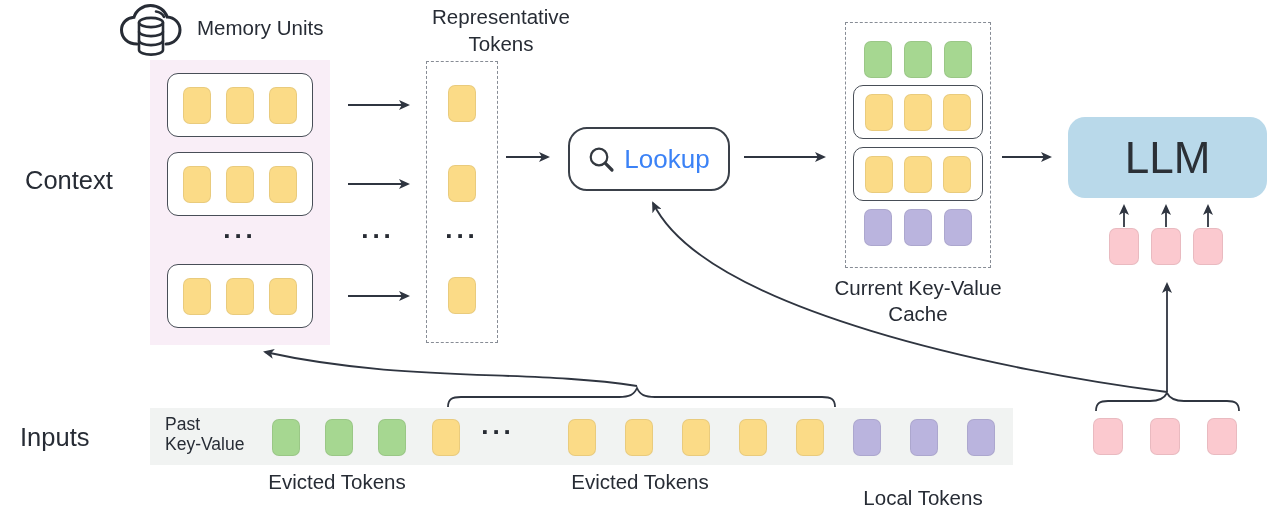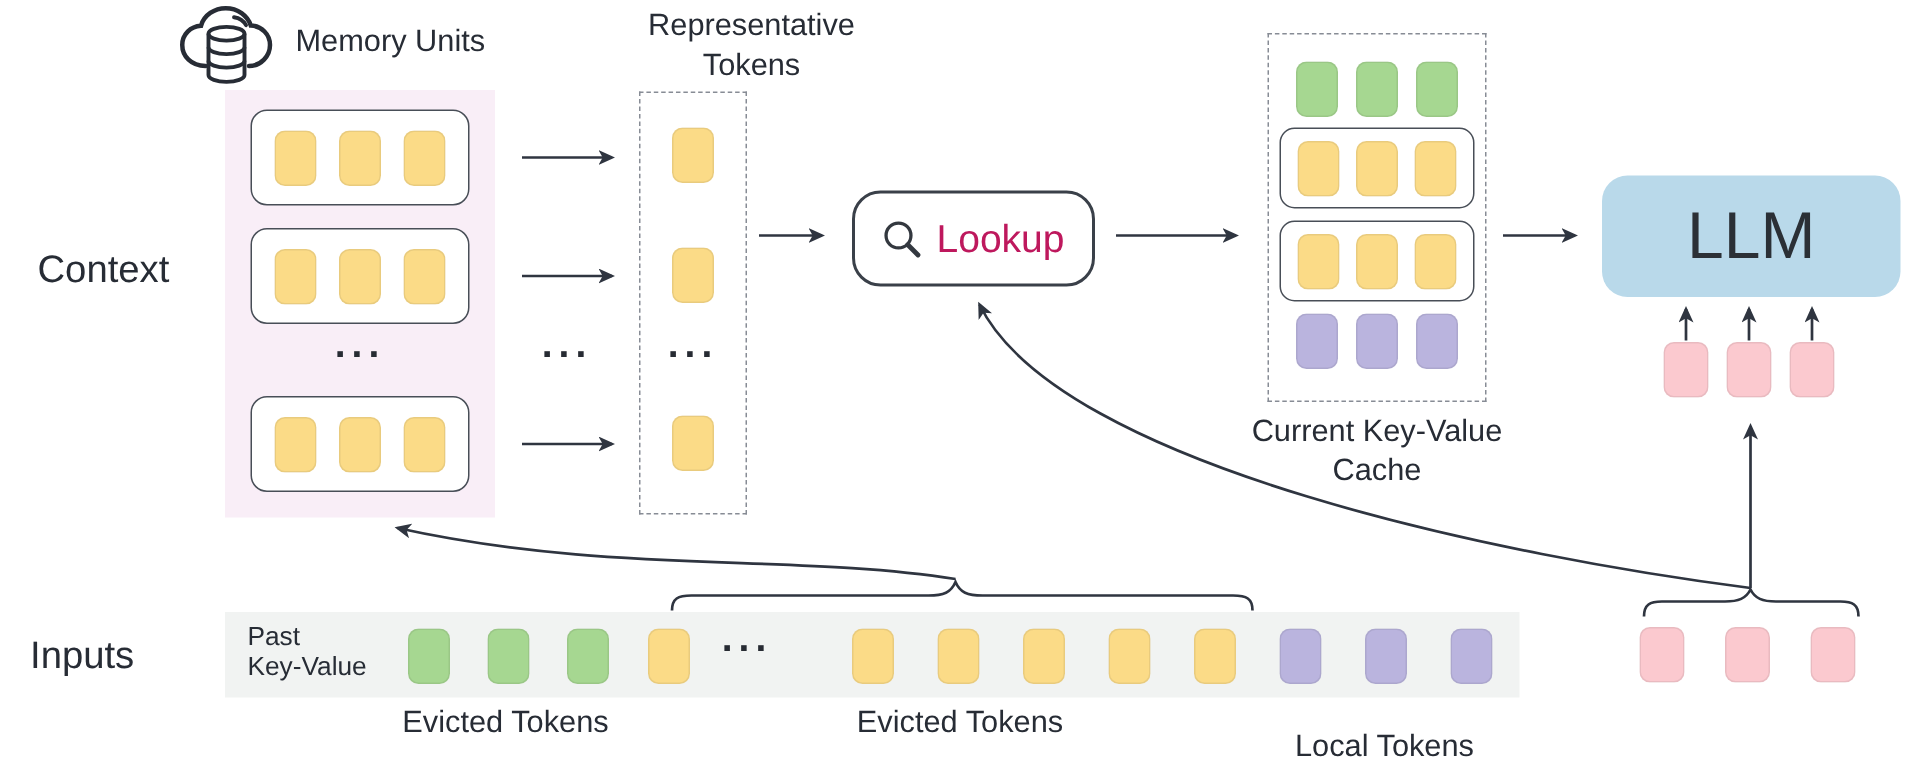--- a/index.html
+++ b/index.html
@@ -19,7 +19,7 @@
   .dots{position:absolute;font-weight:700;font-size:26px;letter-spacing:4px;color:#272b33;text-align:center;}
   .lookup{position:absolute;left:568px;top:127px;width:158px;height:60px;border:2px solid #3a4049;
           border-radius:19px;background:#fff;display:flex;align-items:center;justify-content:center;gap:9px;
-          font-size:26px;color:#be185d;}
+          font-size:26px;color:#3b82f6;}
   .llm{position:absolute;left:1068px;top:117px;width:199px;height:81px;border-radius:17px;background:#B9D9EA;
        display:flex;align-items:center;justify-content:center;font-size:44px;color:#2b3036;}
   .bar{position:absolute;left:150px;top:408px;width:863px;height:57px;background:#F1F3F2;}

